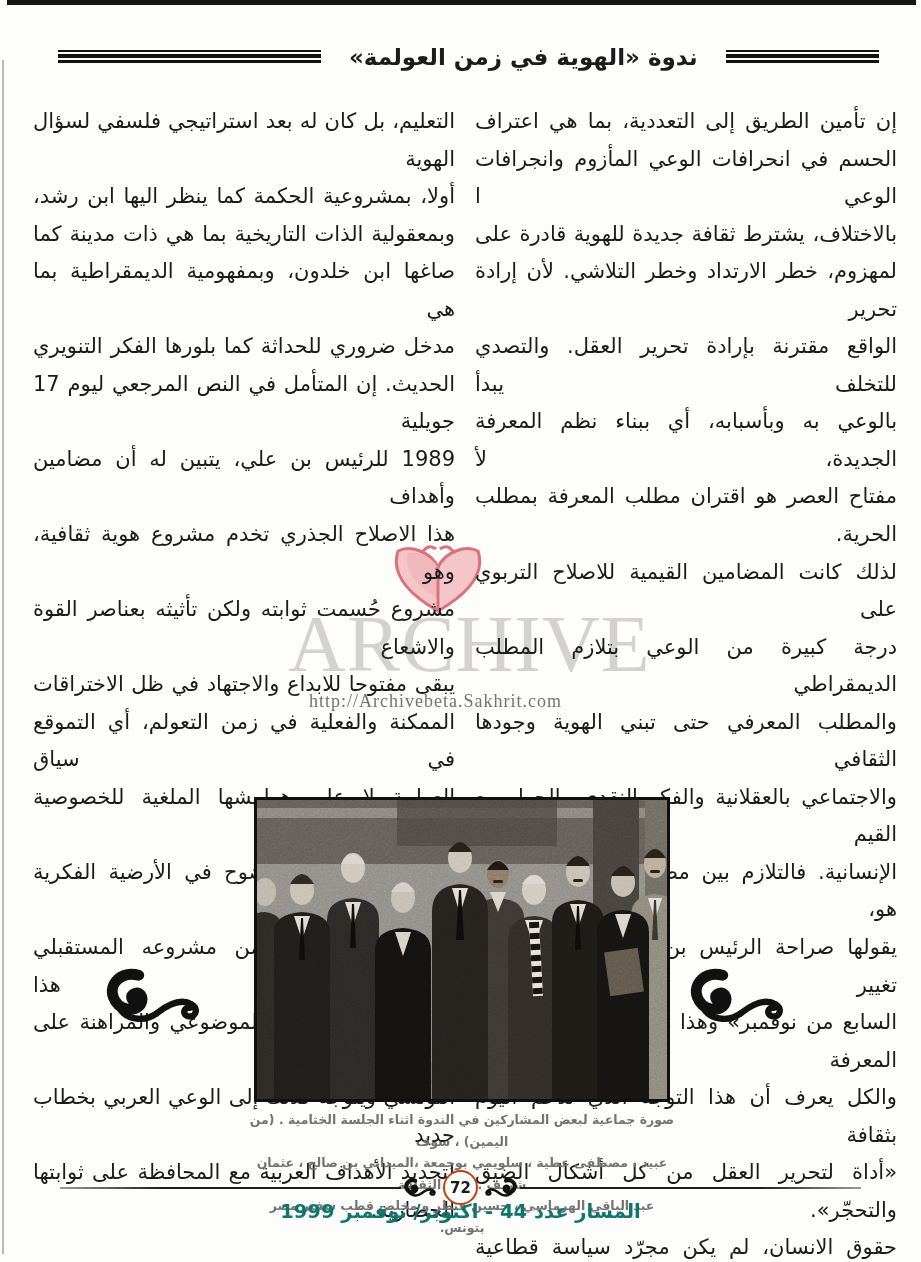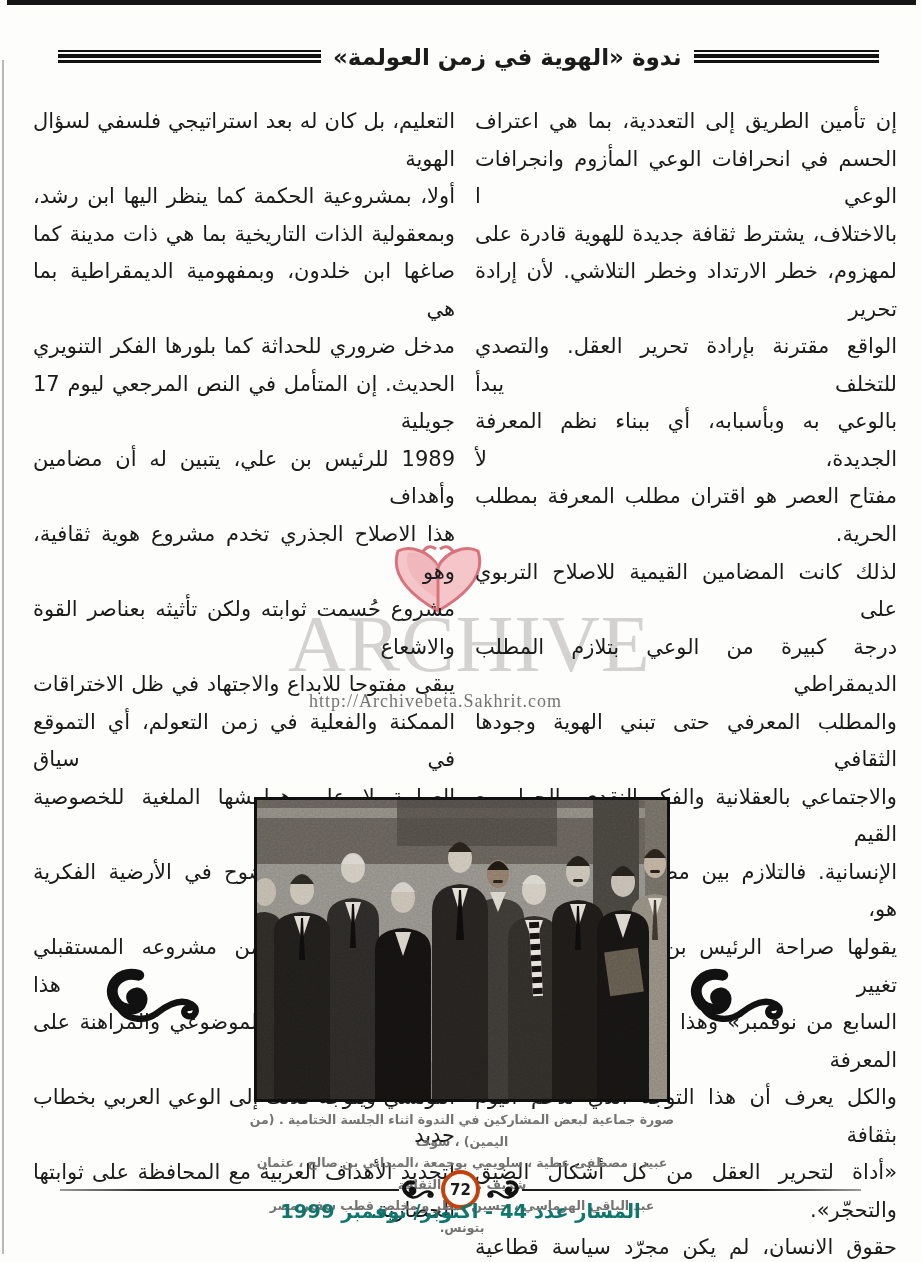--- a/index.html
+++ b/index.html
@@ -9,7 +9,7 @@
   .left-edge{position:absolute;top:60px;bottom:8px;left:2px;width:2px;background:#b9b9b9;}
 
   
-  .hdr{position:absolute;top:40px;left:58px;right:42px;display:flex;align-items:flex-end;}
+  .hdr{position:absolute;top:40px;left:58px;right:42px;display:flex;align-items:flex-end;gap:16px;}
   .hdr-rule{height:13px;margin-bottom:5px;
     background:linear-gradient(#121212 0 2px,transparent 2px 4.5px,#121212 4.5px 8px,transparent 8px 10.5px,#121212 10.5px 13px);}
   .hdr-rule.l{width:263px;}

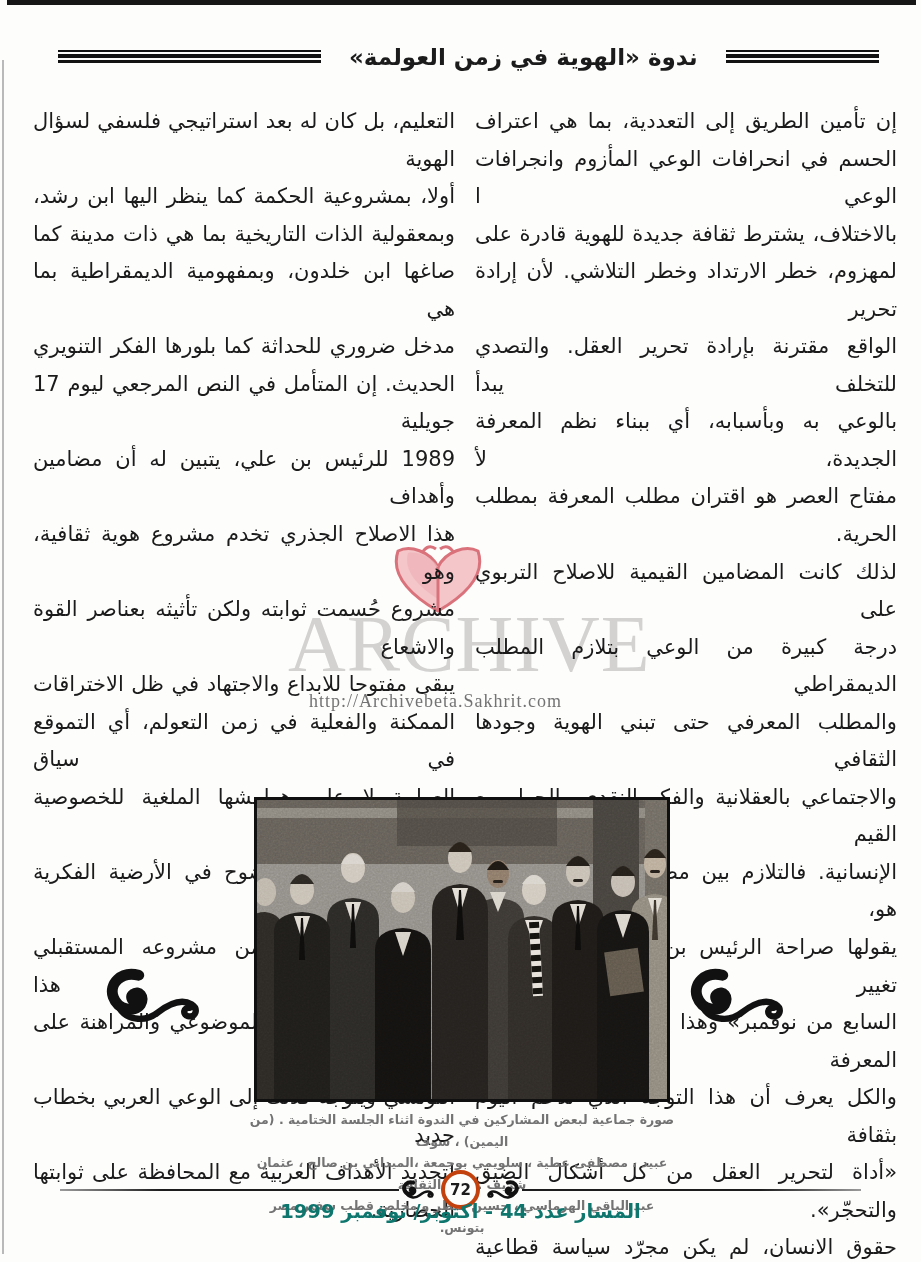--- a/index.html
+++ b/index.html
@@ -49,7 +49,7 @@
   .f-line.fade-r{background:linear-gradient(to left,#9a9a9a,#1d1d1d 30%);}
   .f-swirl{width:34px;height:20px;margin:0 3px;}
   .mirror{transform:scaleX(-1);}
-  .page-circle{width:31px;height:31px;border:4px solid #c2410c;border-radius:50%;background:#fdfdfc;
+  .page-circle{width:31px;height:31px;border:2px solid #c2410c;border-radius:50%;background:#fdfdfc;
                display:flex;align-items:center;justify-content:center;
                font-size:15px;font-weight:bold;margin:0 2px;direction:ltr;}
   .issue-text{position:absolute;left:0;right:0;top:1200px;text-align:center;direction:rtl;

